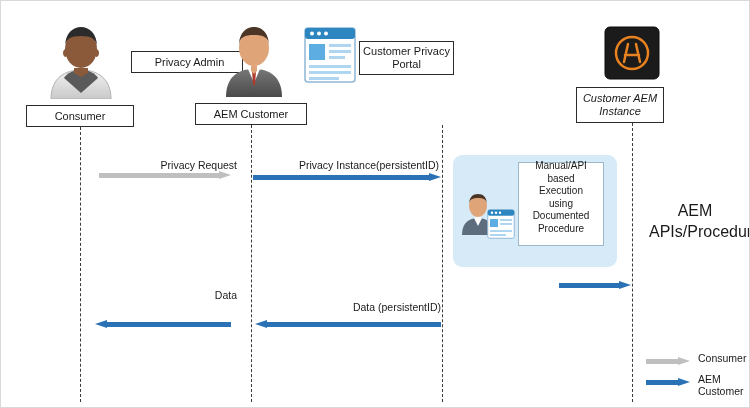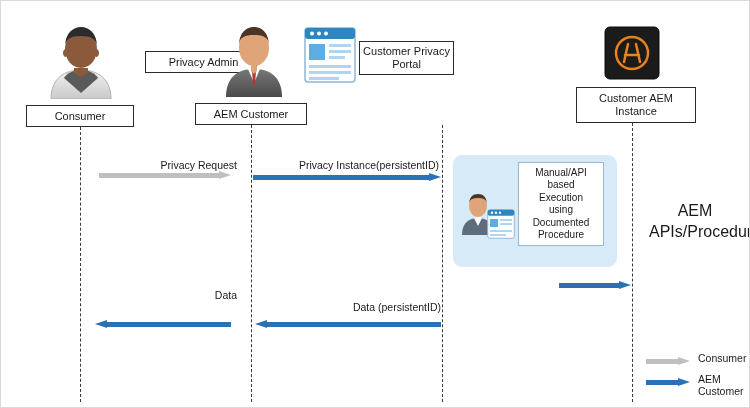--- a/index.html
+++ b/index.html
@@ -155,7 +155,7 @@
     </svg>
   </div>
 
-  <div class="box abs" style="left:144px; top:50px; width:112px; height:22px;padding-left:8px;">
+  <div class="box abs" style="left:130px; top:50px; width:112px; height:22px;padding-left:8px;">
     <span>Privacy Admin</span>
   </div>
 

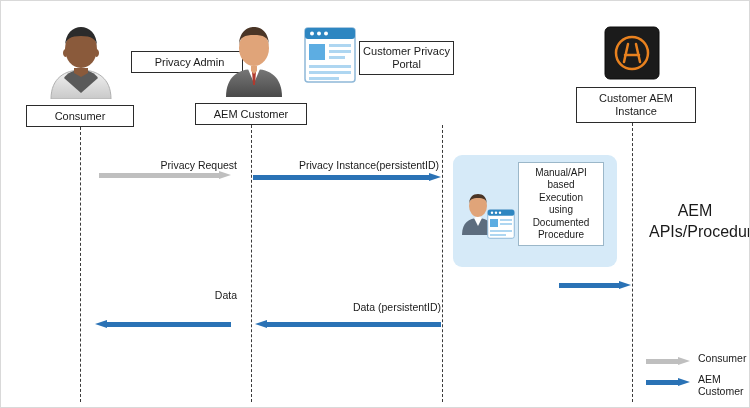--- a/index.html
+++ b/index.html
@@ -215,7 +215,7 @@
     <span>AEM Customer</span>
   </div>
 
-  <div class="box abs" style="left:575px; top:86px; width:120px; height:36px;">
+  <div class="box abs" style="left:575px; top:86px; width:88px; height:36px;font-style:italic;">
     <span>Customer AEM Instance</span>
   </div>
 

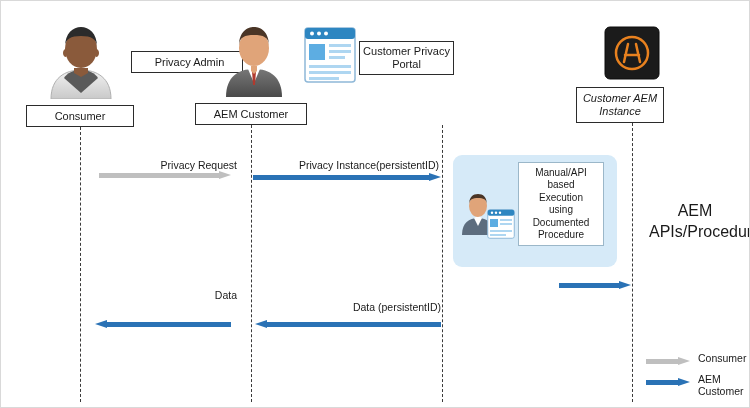--- a/index.html
+++ b/index.html
@@ -100,7 +100,7 @@
     text-align: center;
     line-height: 1.25;
     display: flex;
-    align-items: center;
+    align-items: flex-end;
     justify-content: center;
     box-sizing: border-box;
     padding: 10px;

